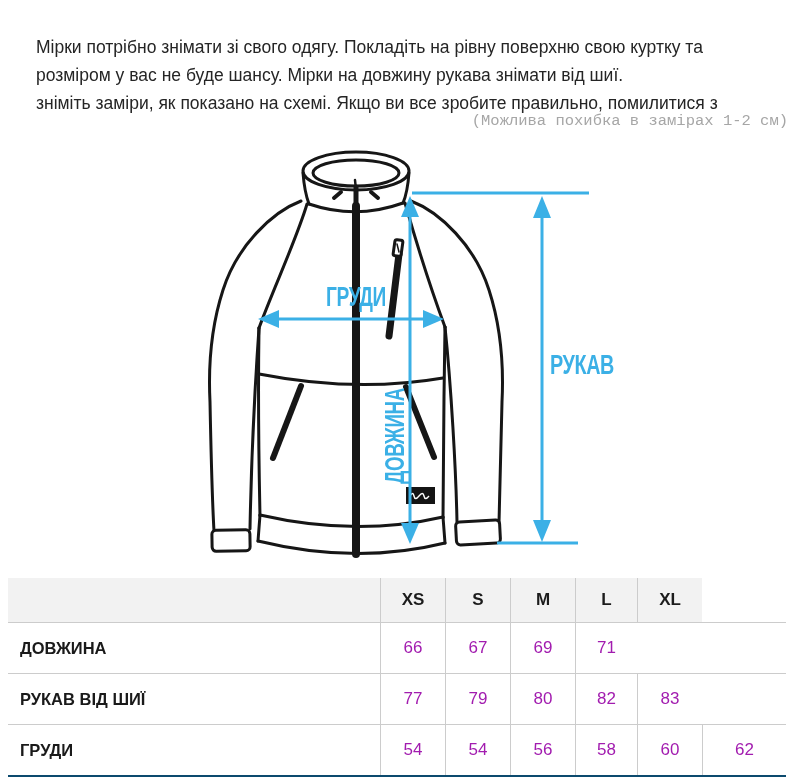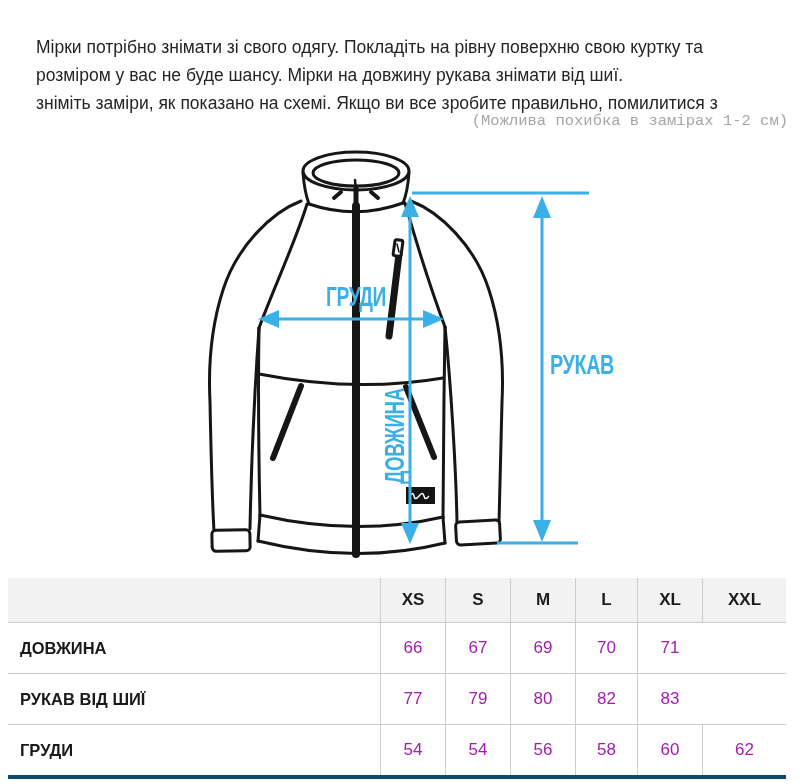--- a/index.html
+++ b/index.html
@@ -28,7 +28,7 @@
   }
   .size-table{
     position:absolute;top:578px;left:8px;width:778px;
-    border-bottom:4px solid #0c4a6e;
+    border-bottom:2px solid #0c4a6e;
   }
   .trow{display:grid;grid-template-columns:372px 65px 65px 65px 62px 65px 84px;}
   .trow.thead{height:44px;}

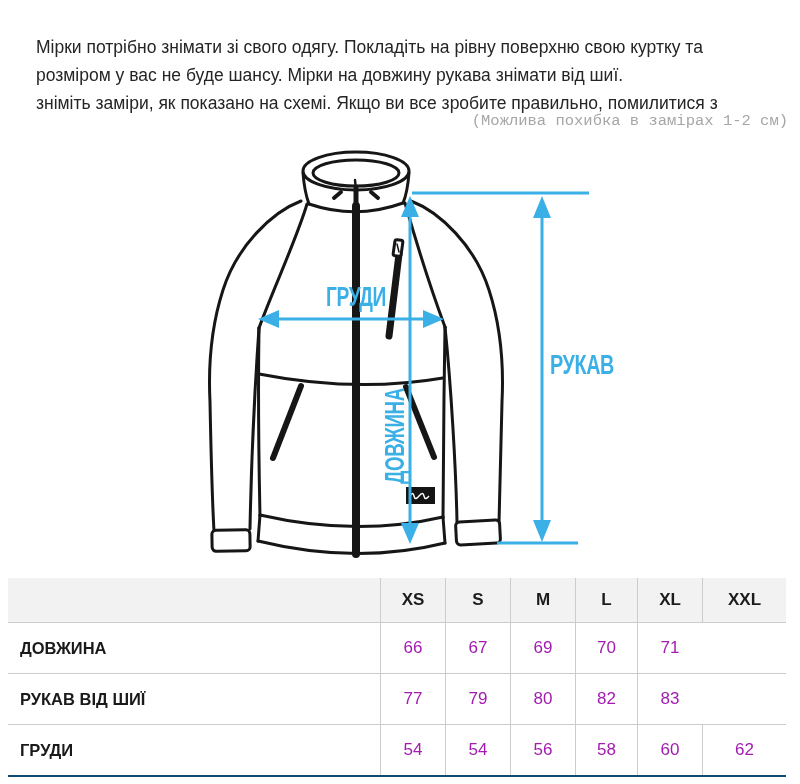--- a/index.html
+++ b/index.html
@@ -139,7 +139,6 @@
       <div class="cell vcell head">M</div>
       <div class="cell vcell head">L</div>
       <div class="cell vcell head">XL</div>
-      <div class="cell vcell head">XXL</div>
     </div>
     <div class="trow tbody">
       <div class="cell label-cell">ДОВЖИНА</div>

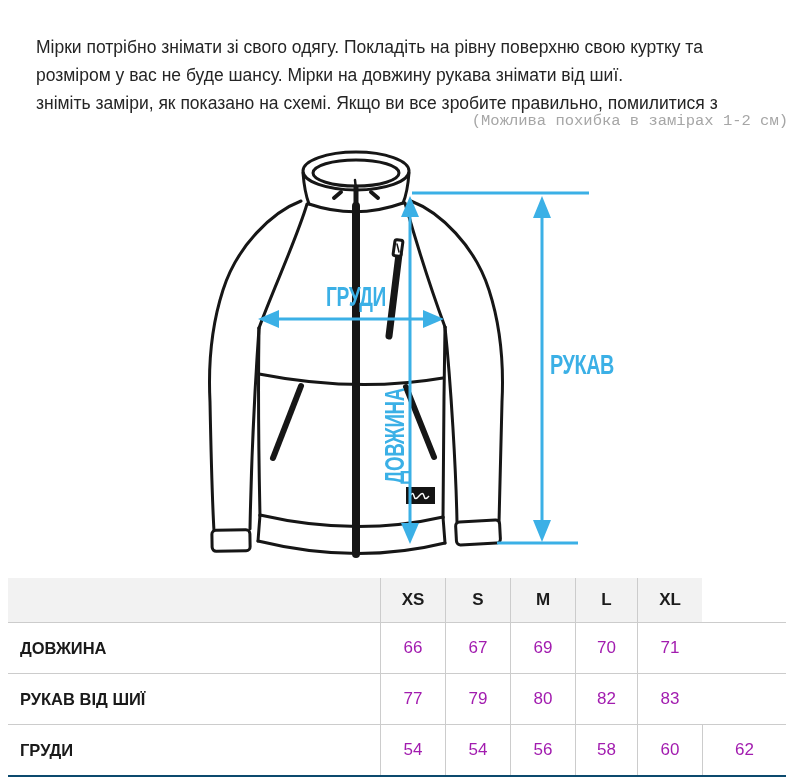--- a/index.html
+++ b/index.html
@@ -145,7 +145,6 @@
       <div class="cell vcell val">66</div>
       <div class="cell vcell val">67</div>
       <div class="cell vcell val">69</div>
-      <div class="cell vcell val">70</div>
       <div class="cell vcell val">71</div>
     </div>
     <div class="trow tbody">

